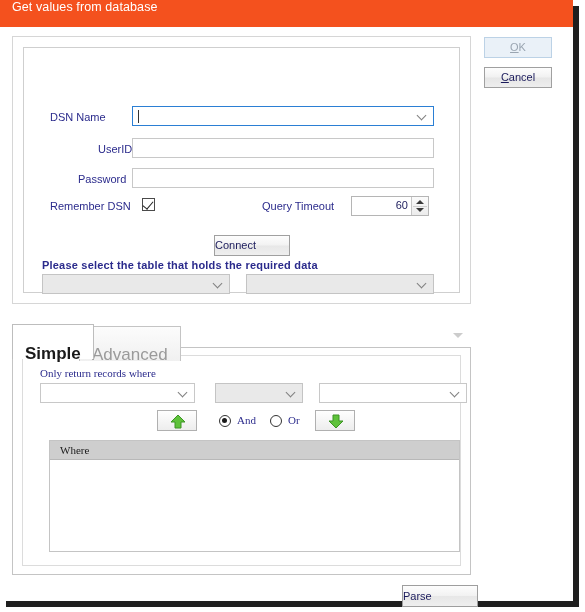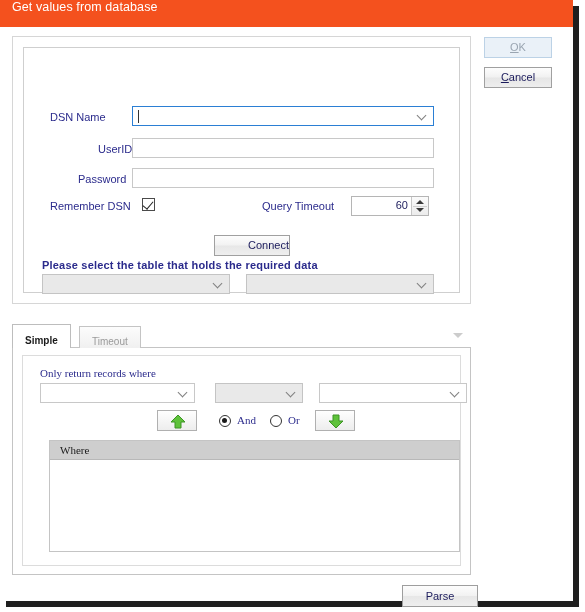--- a/index.html
+++ b/index.html
@@ -221,7 +221,7 @@
     width: 76px;
     height: 21px;
     line-height: 19px;
-    text-align: right;
+    text-align: left;
     font-size: 11px;
     border: 1px solid #a0a0a0;
     background: linear-gradient(to bottom, #fdfdfd 0%, #f2f2f2 48%, #e7e7e7 52%, #efefef 100%);

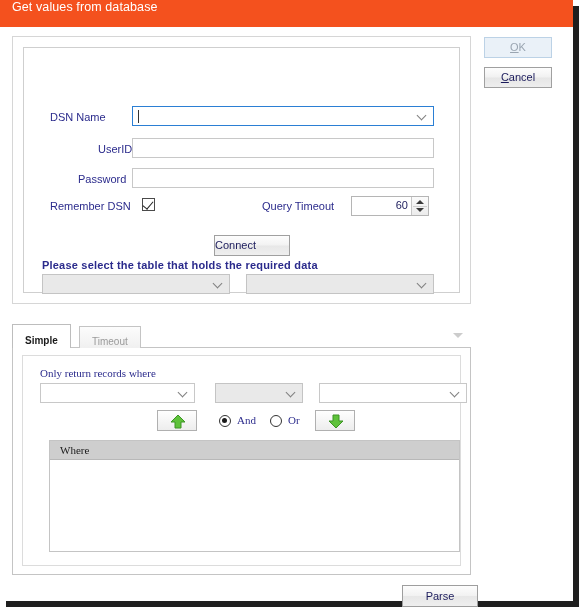--- a/index.html
+++ b/index.html
@@ -251,8 +251,8 @@
     top: 2px;
     height: 22px;
     line-height: 21px;
-    padding: 4px 12px;
-    font-size: 10px;
+    padding: 17px 12px;
+    font-size: 17px;
     box-sizing: border-box;
     border: 1px solid #c4c4c4;
     border-bottom: none;

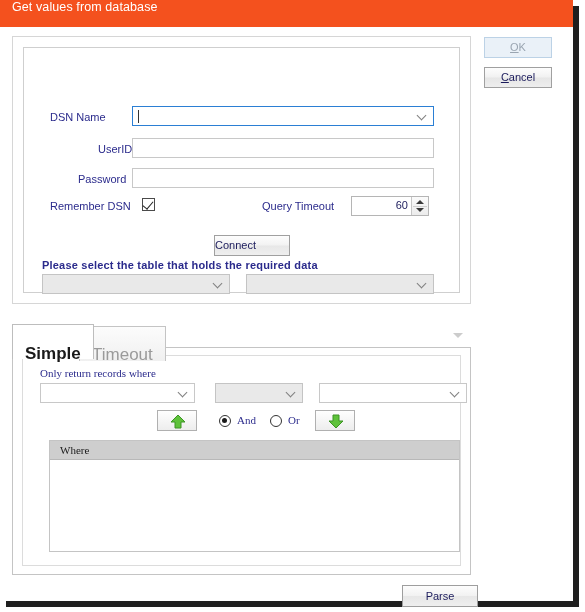--- a/index.html
+++ b/index.html
@@ -447,7 +447,7 @@
           <span>Simple</span>
         </div>
         <div class="tab inactive" style="left:67px;">
-          <span>Timeout</span>
+          <span>Advanced</span>
         </div>
         <div class="tab-menu-arrow"></div>
       </div>

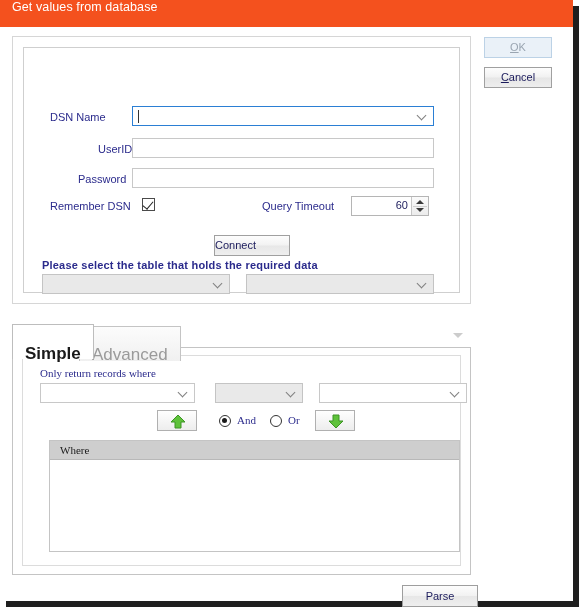--- a/index.html
+++ b/index.html
@@ -369,7 +369,6 @@
     width: 76px;
     height: 22px;
     line-height: 20px;
-    text-align: center;
     font-size: 11px;
     border: 1px solid #9e9e9e;
     background: linear-gradient(to bottom, #fdfdfd 0%, #f2f2f2 48%, #e7e7e7 52%, #efefef 100%);

